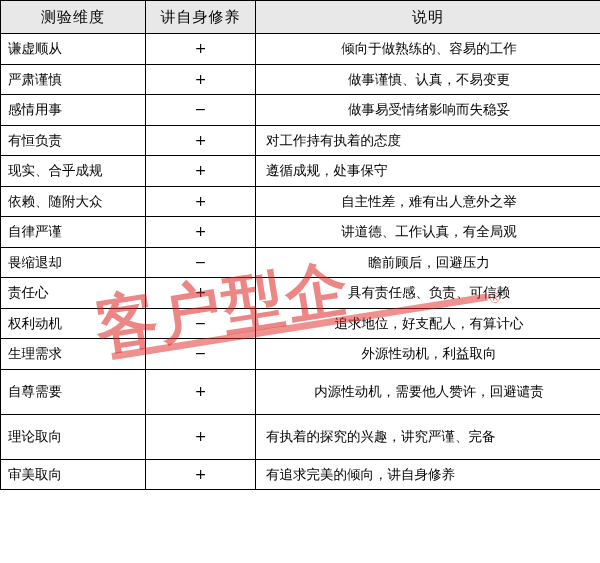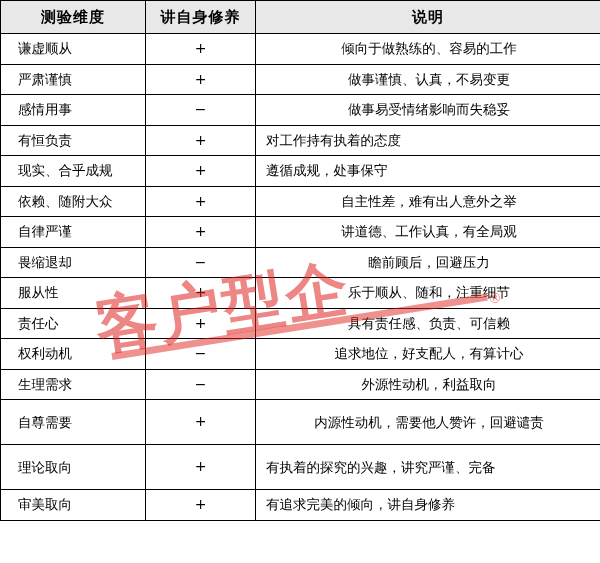--- a/index.html
+++ b/index.html
@@ -46,7 +46,7 @@
 
   table.grid thead th {
     background: #e8e8e8;
-    font-weight: bold;
+    font-weight: normal;
     text-align: center;
     height: 32px;
     font-size: 15px;

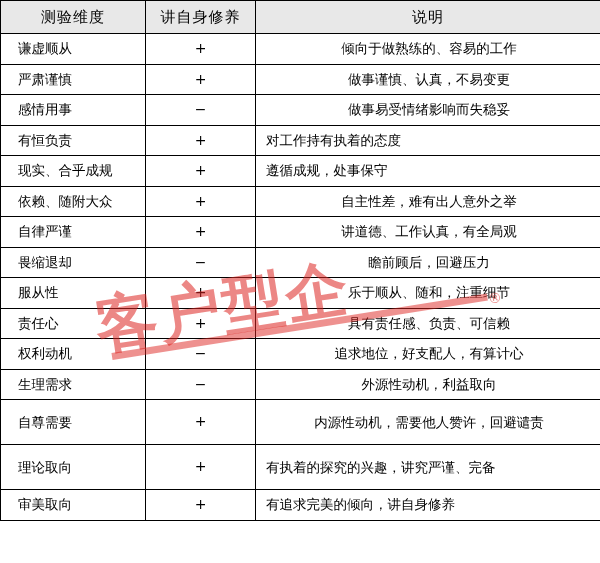--- a/index.html
+++ b/index.html
@@ -54,7 +54,7 @@
   }
 
   table.grid tbody td.dim {
-    padding: 3px 6px 3px 17px;
+    padding: 3px 6px 3px 7px;
     text-align: left;
     white-space: normal;
   }

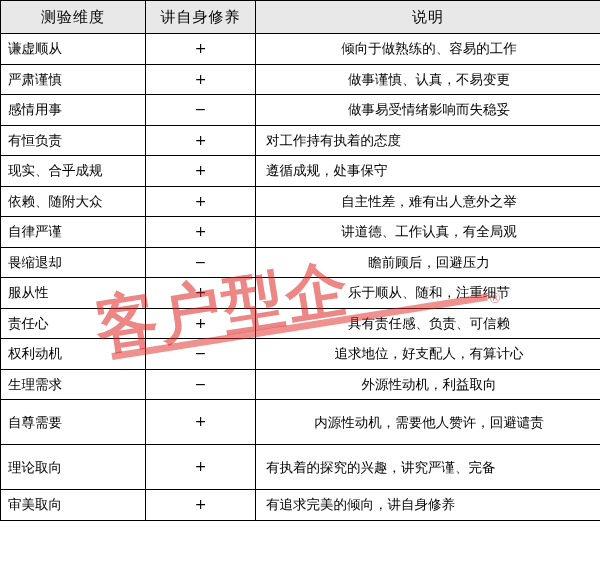--- a/index.html
+++ b/index.html
@@ -178,11 +178,6 @@
           <td class="desc center">瞻前顾后，回避压力</td>
         </tr>
         <tr class="row-normal">
-          <td class="dim">服从性</td>
-          <td class="dir">+</td>
-          <td class="desc center">乐于顺从、随和，注重细节</td>
-        </tr>
-        <tr class="row-normal">
           <td class="dim">责任心</td>
           <td class="dir">+</td>
           <td class="desc center">具有责任感、负责、可信赖</td>

